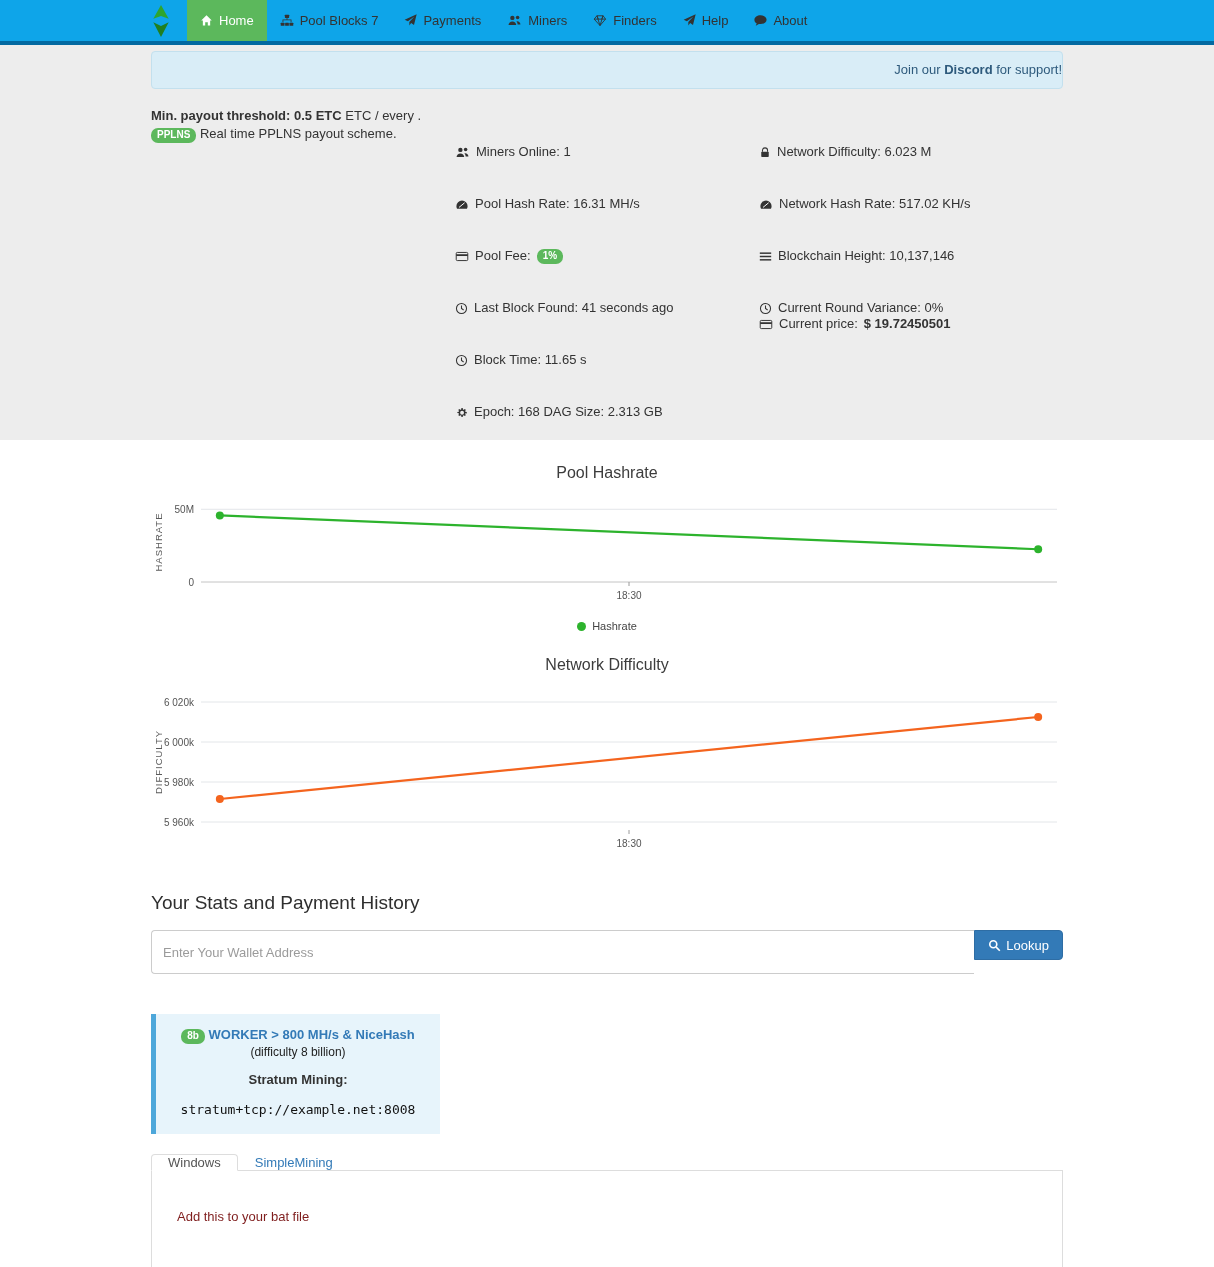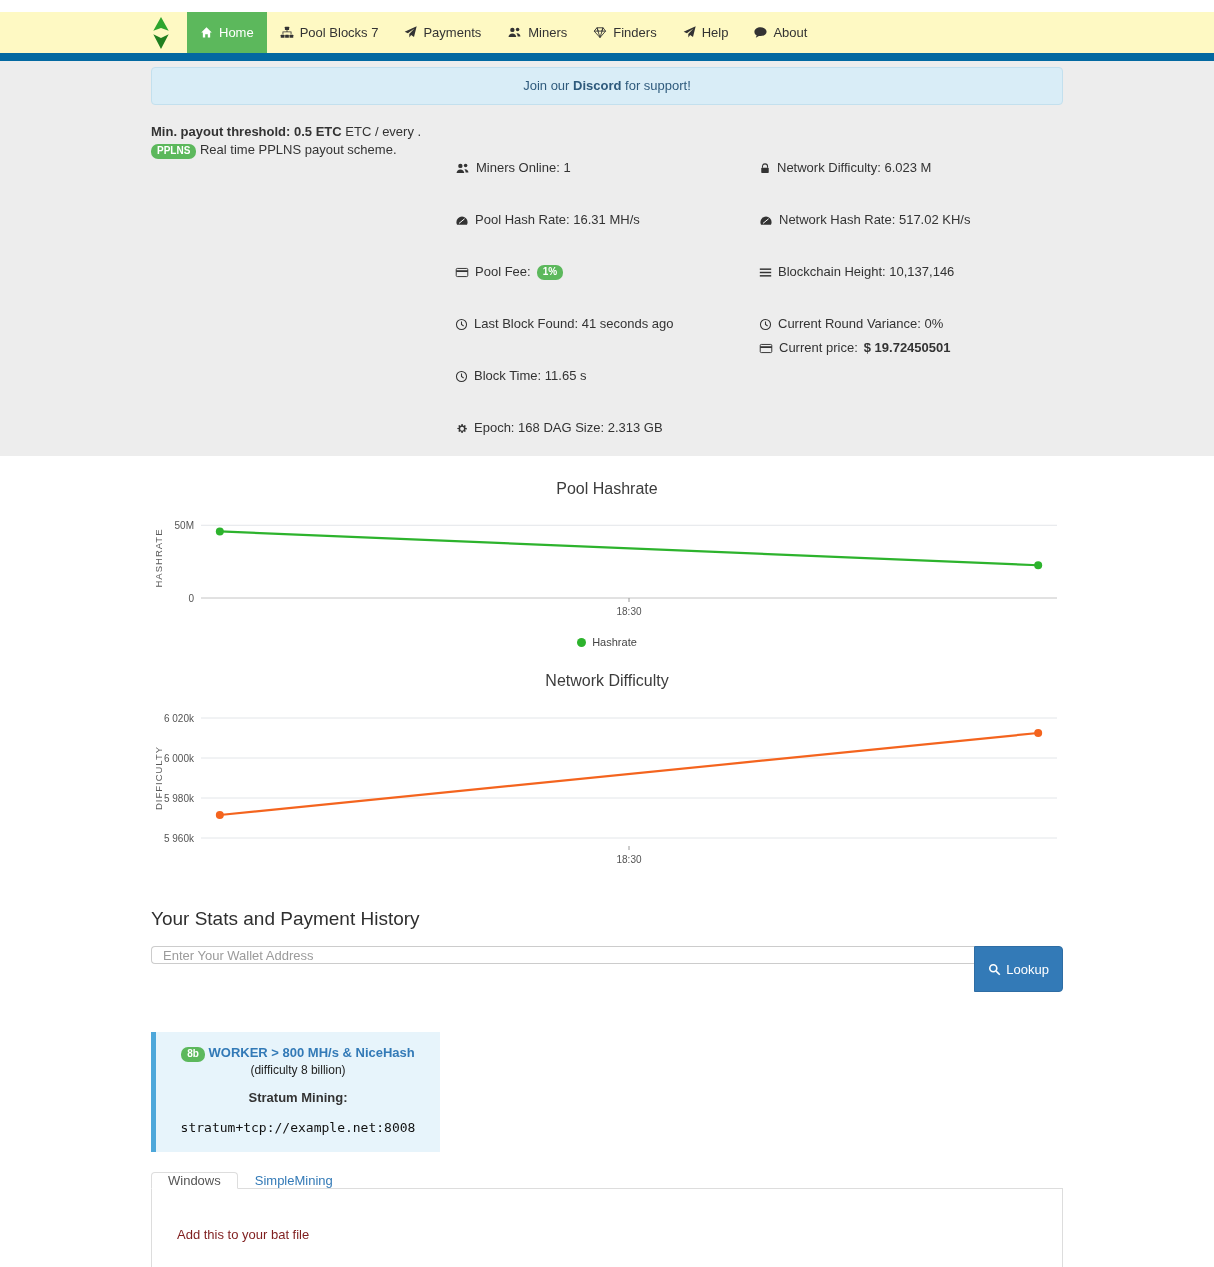--- a/index.html
+++ b/index.html
@@ -7,7 +7,7 @@
   .container { width:912px; margin:0 auto; }
 
   
-  .navbar { background:#fef9c3; border-bottom:8px solid #0369a1;margin-top:12px; }
+  .navbar { background:#0ea5e9; border-bottom:4px solid #0369a1; }
   .nav-flex { display:flex; align-items:stretch; height:41px; }
   .brand { display:flex; align-items:center; padding:0 16px 0 0; text-decoration:none; }
   .nav-item { display:flex; align-items:center; gap:6px; padding:0 13px; font-size:13px; color:#333; text-decoration:none; }

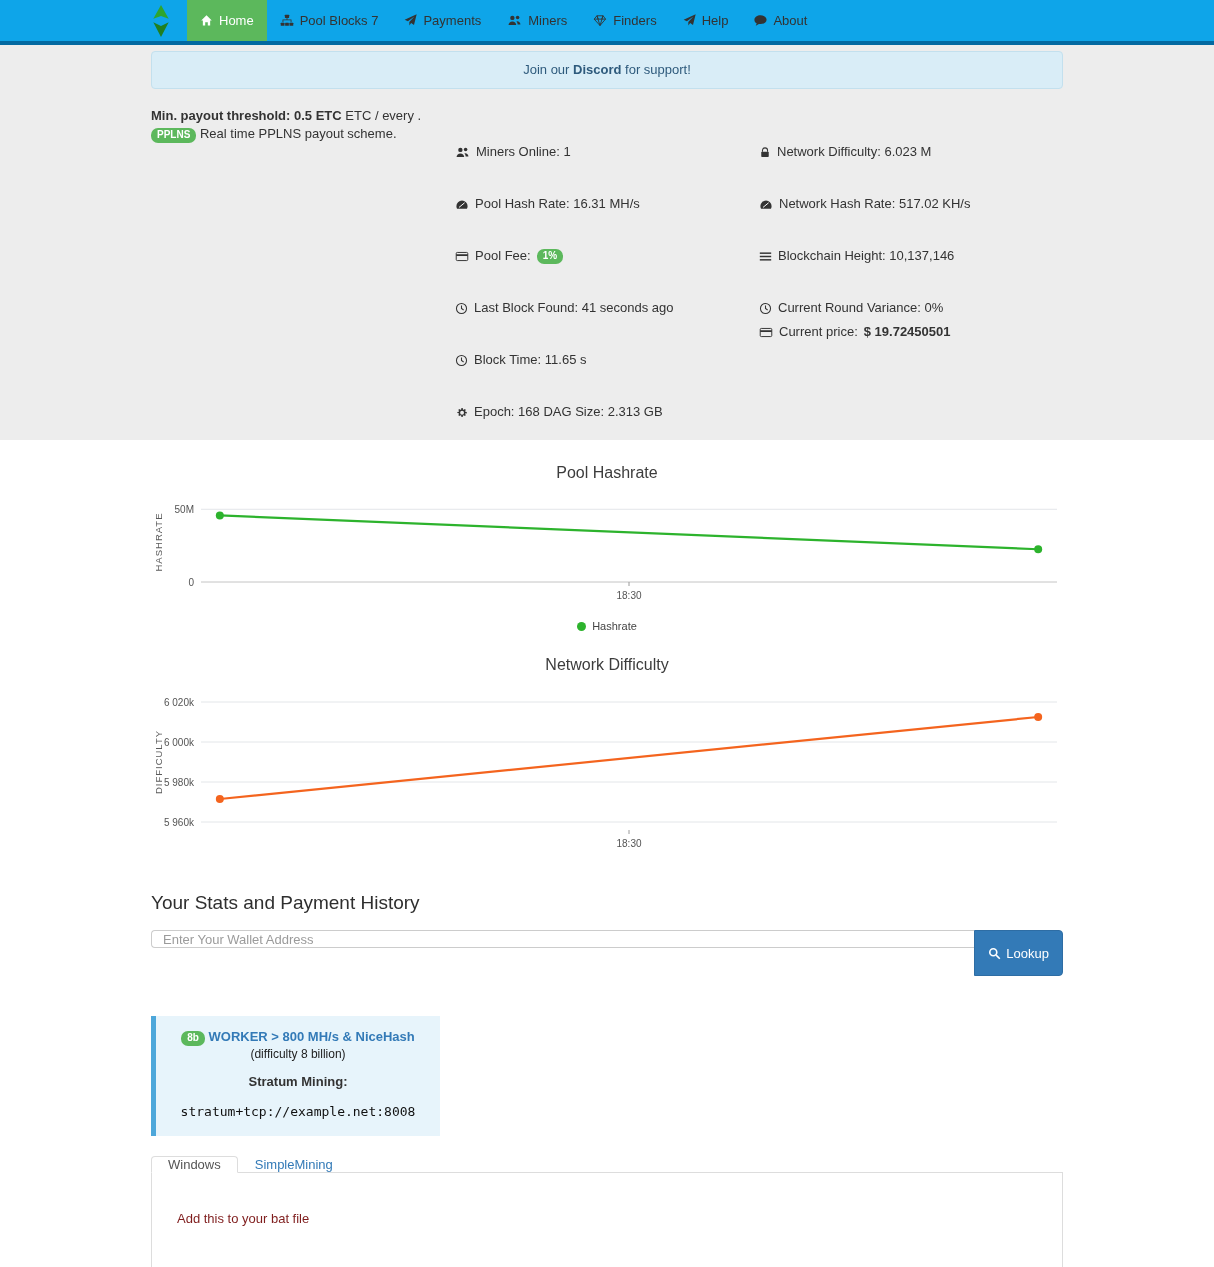--- a/index.html
+++ b/index.html
@@ -17,7 +17,7 @@
 
   
   .stats-band { background:#ededed; padding:6px 0 20px; }
-  .alert-banner { background:#d9edf7; border:1px solid #c3e0ee; border-radius:4px; height:38px; line-height:36px; text-align:center; font-size:13px; color:#2e5a7c; margin-bottom:19px; }
+  .alert-banner { background:#d9edf7; border:1px solid #c3e0ee; border-radius:4px; height:38px; line-height:36px; text-align:right; font-size:13px; color:#2e5a7c; margin-bottom:19px; }
   .stats-row { display:flex; }
   .stats-col { flex:1; font-size:13px; }
   .stat-line { line-height:16px; }

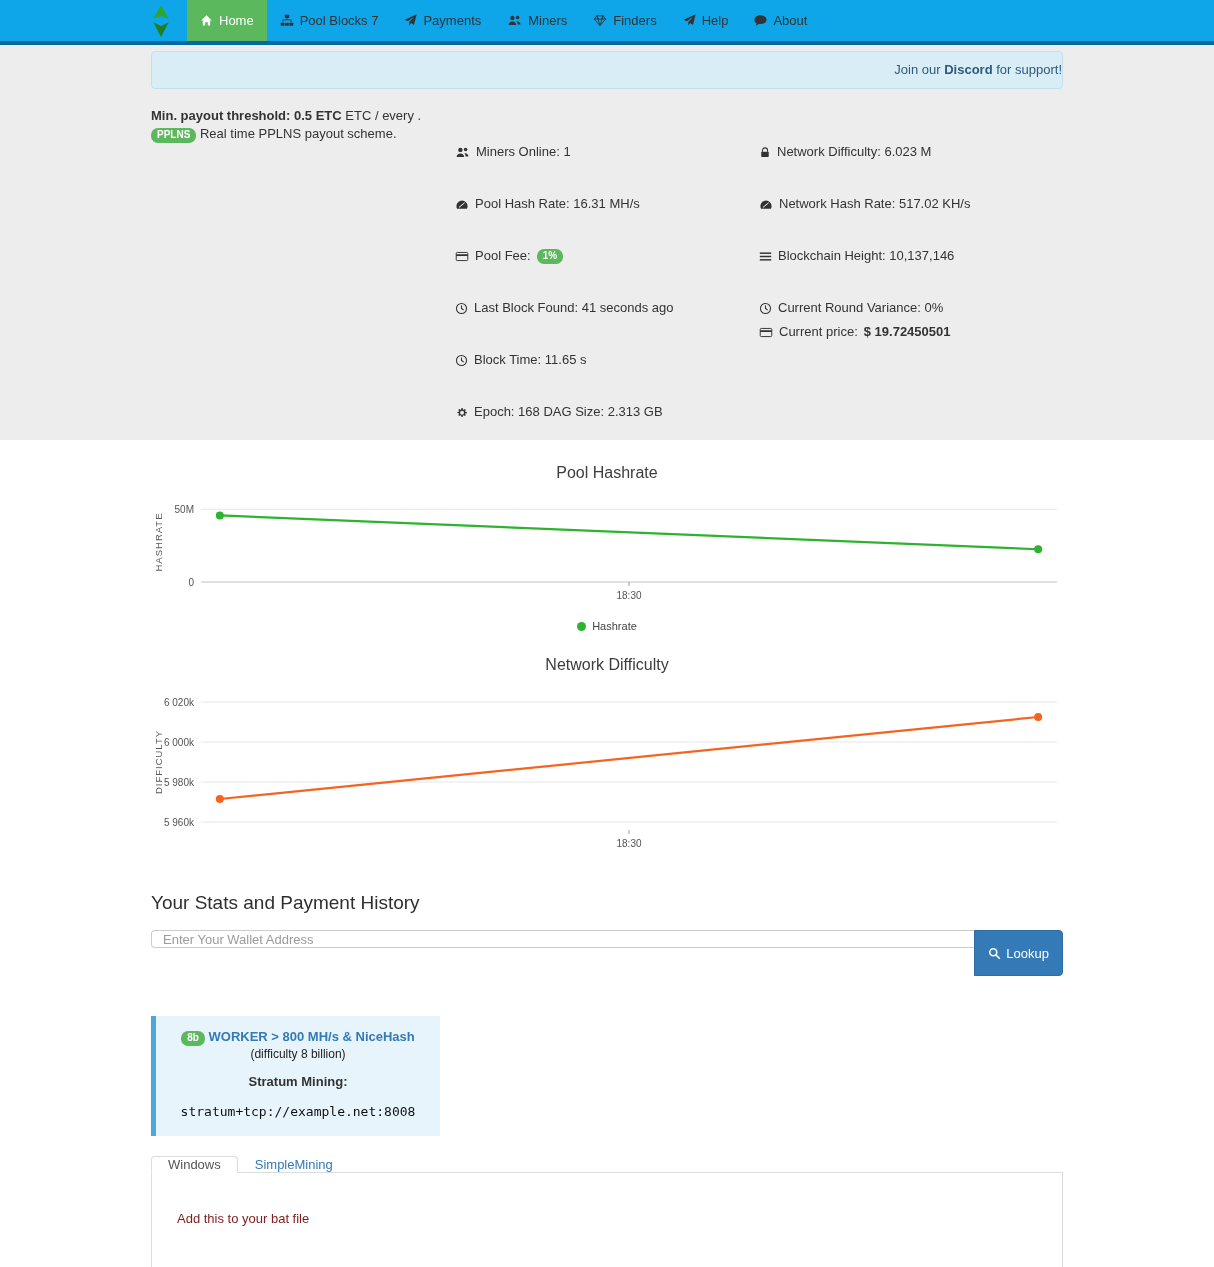--- a/index.html
+++ b/index.html
@@ -22,7 +22,7 @@
   .stats-col { flex:1; font-size:13px; }
   .stat-line { line-height:16px; }
   .stat-row { display:flex; align-items:center; gap:6px; line-height:16px; height:16px;margin-top:36px; }
-  .stat-row.gap { margin-top:8px; }
+  .stat-row.gap { margin-top:0; }
   .badge { background:#5cb85c; color:#fff; font-size:10px; font-weight:bold; padding:1px 6px 2px; border-radius:7px; display:inline-block; line-height:12px; }
 
   

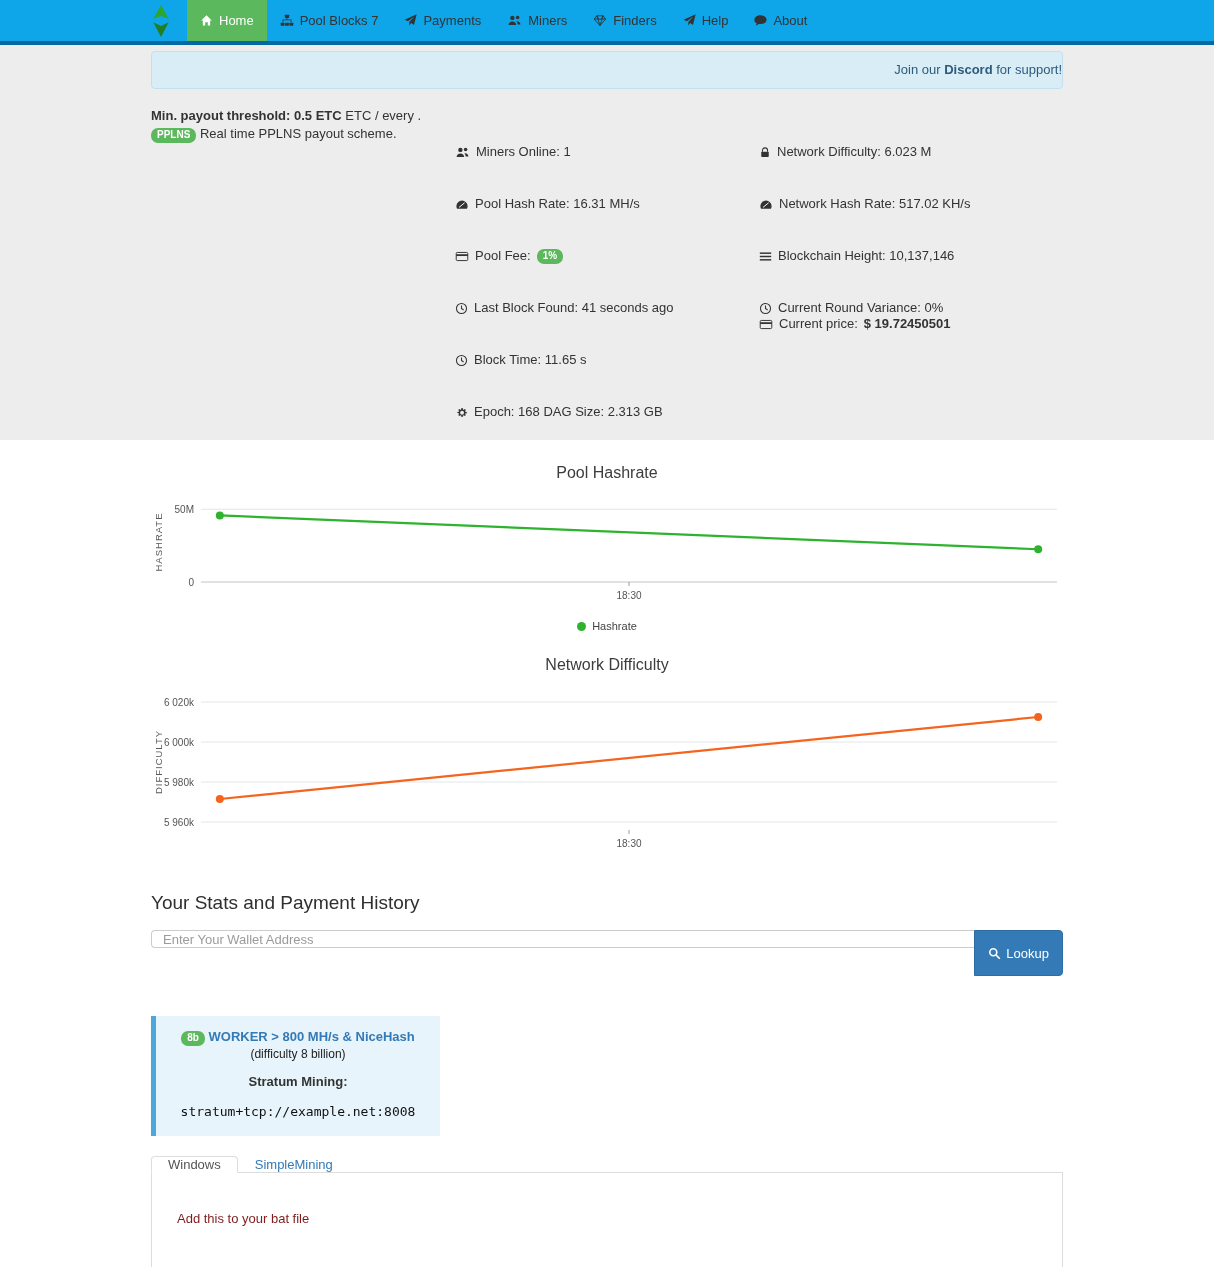--- a/index.html
+++ b/index.html
@@ -34,7 +34,7 @@
   
   .stats-heading { font-size:19px; font-weight:500; color:#2f2f2f; margin:36px 0 16px; }
   .lookup-row { display:flex; }
-  .wallet-input { flex:1; height:18px; border:1px solid #ccc; border-right:none; border-radius:4px 0 0 4px; padding:0 11px; font-size:13px; color:#555; outline:none; font-family:"Liberation Sans",sans-serif; }
+  .wallet-input { flex:1; height:44px; border:1px solid #ccc; border-right:none; border-radius:4px 0 0 4px; padding:0 11px; font-size:13px; color:#555; outline:none; font-family:"Liberation Sans",sans-serif; }
   .wallet-input::placeholder { color:#9b9b9b; }
   .lookup-btn { height:46px; background:#337ab7; border:1px solid #2e6da4; color:#fff; font-size:13px; border-radius:0 4px 4px 0; padding:0 13px; display:flex; align-items:center; gap:5px; cursor:pointer; font-family:"Liberation Sans",sans-serif; }
 

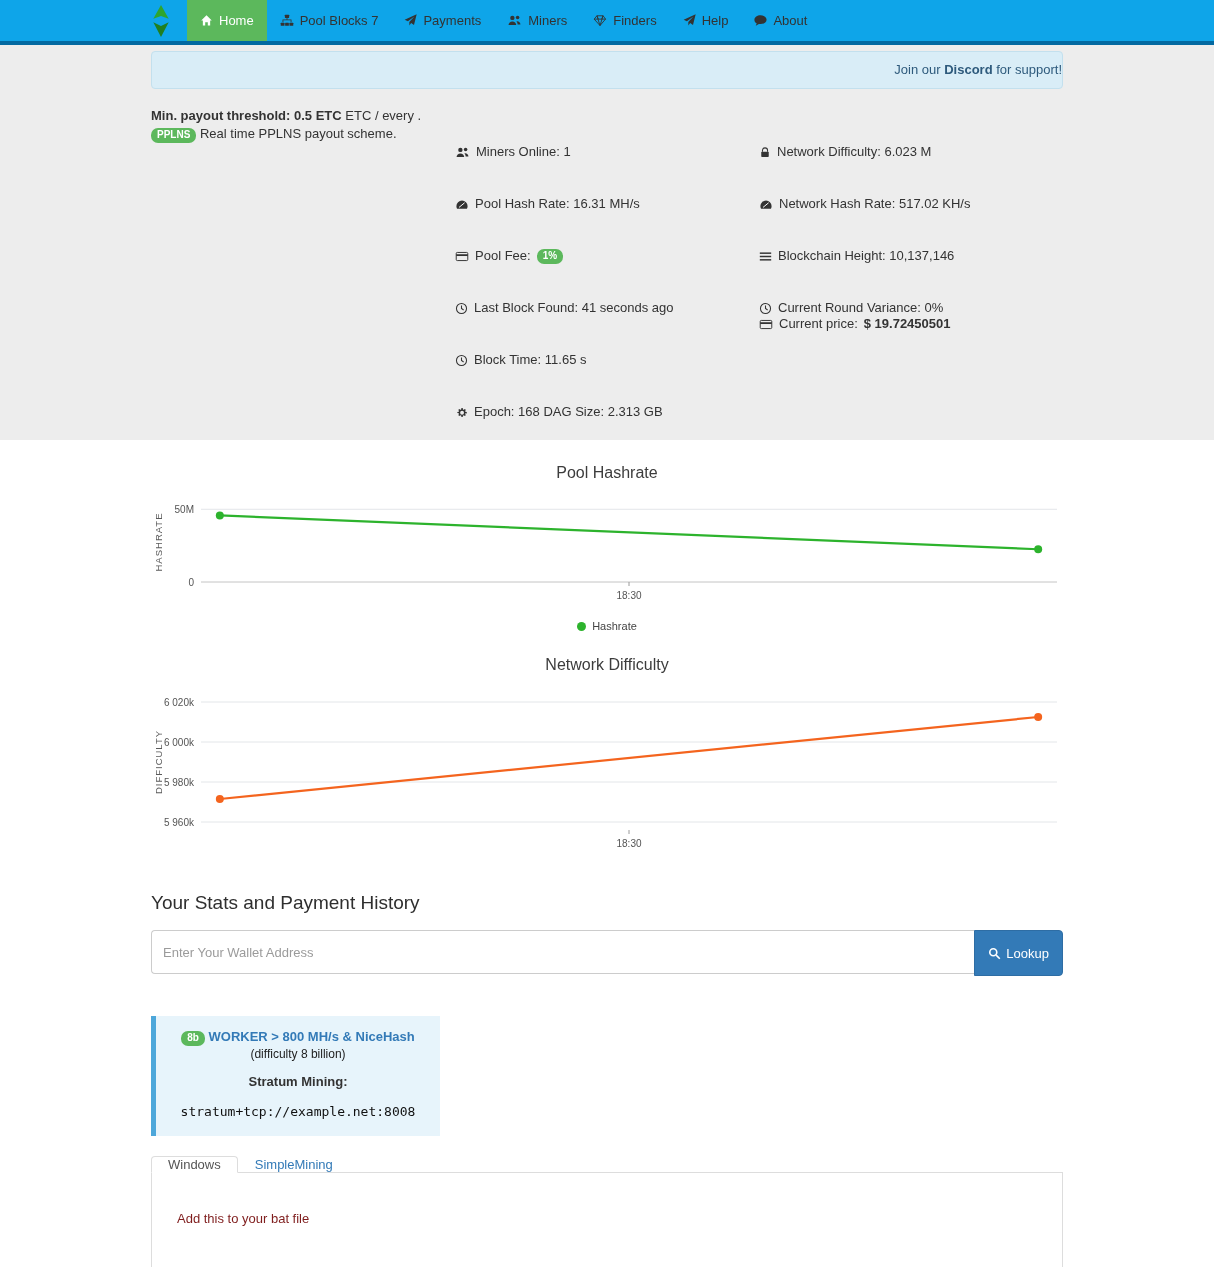--- a/index.html
+++ b/index.html
@@ -36,7 +36,7 @@
   .lookup-row { display:flex; }
   .wallet-input { flex:1; height:44px; border:1px solid #ccc; border-right:none; border-radius:4px 0 0 4px; padding:0 11px; font-size:13px; color:#555; outline:none; font-family:"Liberation Sans",sans-serif; }
   .wallet-input::placeholder { color:#9b9b9b; }
-  .lookup-btn { height:46px; background:#337ab7; border:1px solid #2e6da4; color:#fff; font-size:13px; border-radius:0 4px 4px 0; padding:0 13px; display:flex; align-items:center; gap:5px; cursor:pointer; font-family:"Liberation Sans",sans-serif; }
+  .lookup-btn { height:30px; background:#337ab7; border:1px solid #2e6da4; color:#fff; font-size:13px; border-radius:0 4px 4px 0; padding:0 13px; display:flex; align-items:center; gap:5px; cursor:pointer; font-family:"Liberation Sans",sans-serif; }
 
   
   .worker-box { margin-top:40px; width:289px; background:#e7f4fb; border-left:5px solid #4da7da; padding:13px 8px 17px; text-align:center; font-size:13px; }

